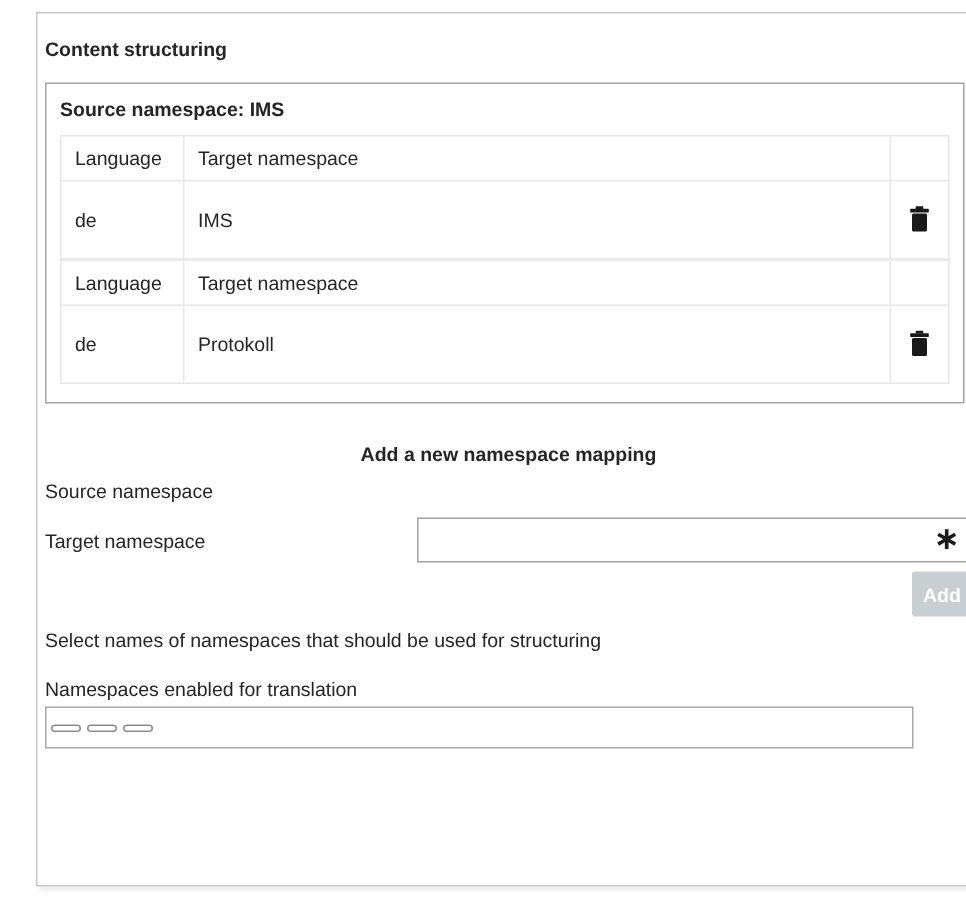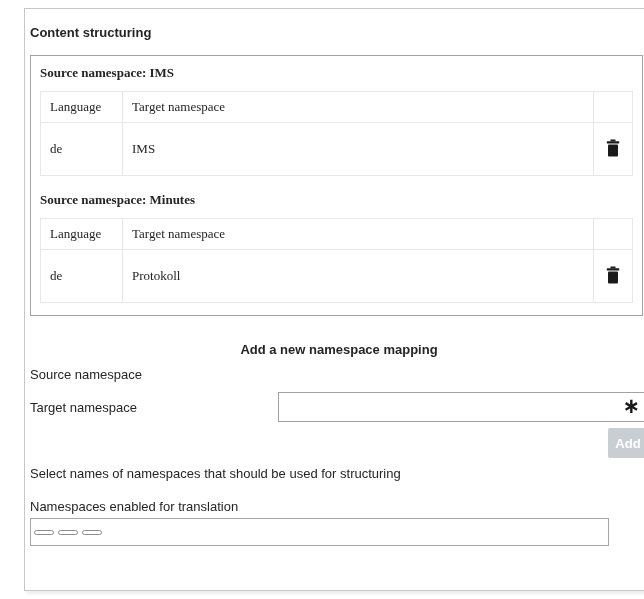--- a/index.html
+++ b/index.html
@@ -22,7 +22,6 @@
     border: 1px solid #a3a3a3;
     padding: 9px 9px 12px 9px;
     background: #fff;
-    font-family: Liberation Serif, serif;
   }
   .group-heading { font-weight: bold; }
   .group-heading + table { margin-top: 10px; }

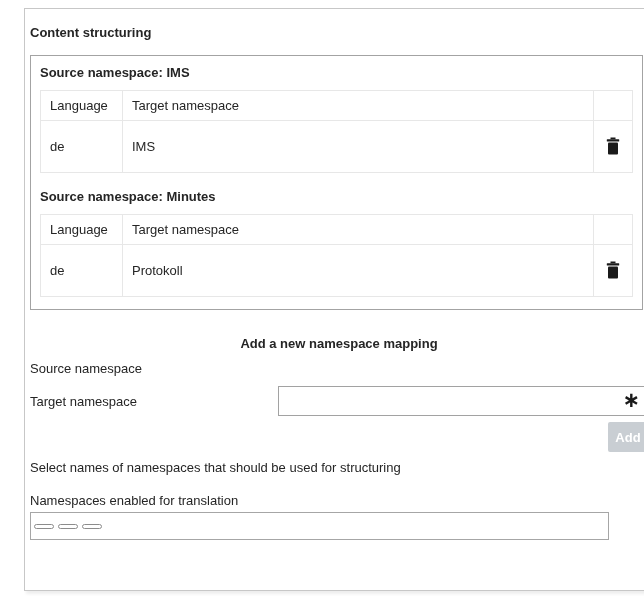--- a/index.html
+++ b/index.html
@@ -115,7 +115,6 @@
     </tbody>
       </table>
 
-    <div class="group-heading second">Source namespace: Minutes</div>
     <table class="ns-table">
       <colgroup>
           <col class="c-lang">

